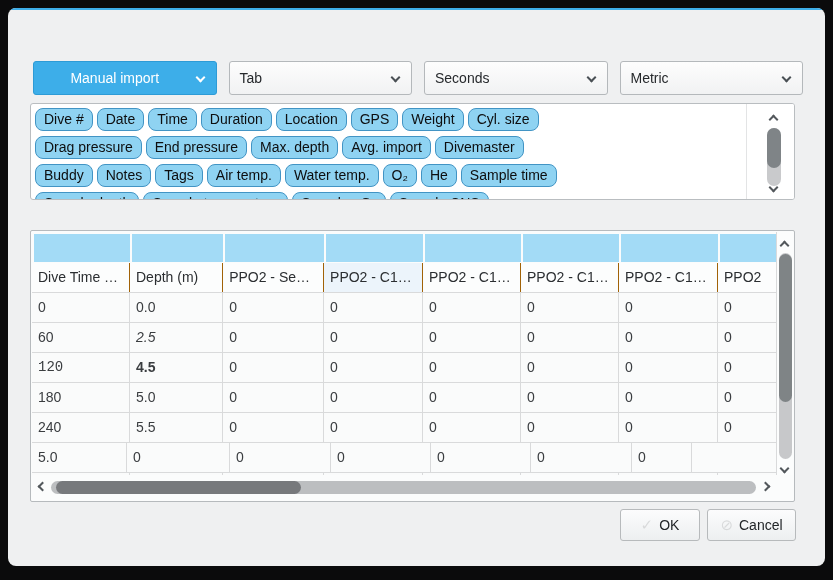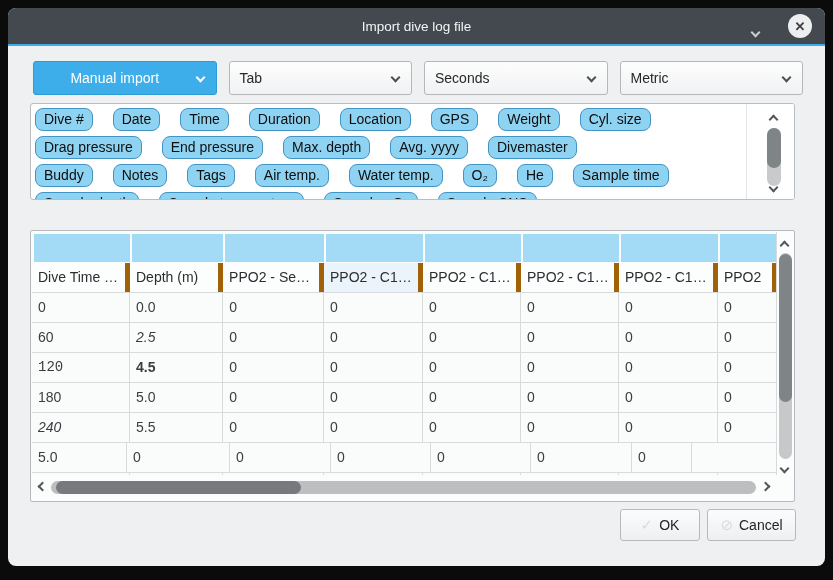--- a/index.html
+++ b/index.html
@@ -104,13 +104,6 @@
 
 <div class="window">
 
-  <div class="titlebar">
-    <span class="titlebar-title">Import dive log file</span>
-    <span class="tb-shade"><span class="chev down light"></span></span>
-    <span class="tb-close">
-        <span>✕</span>
-      </span>
-  </div>
   <div class="accent-line"></div>
 
   <div class="combo-row" id="combo-row">

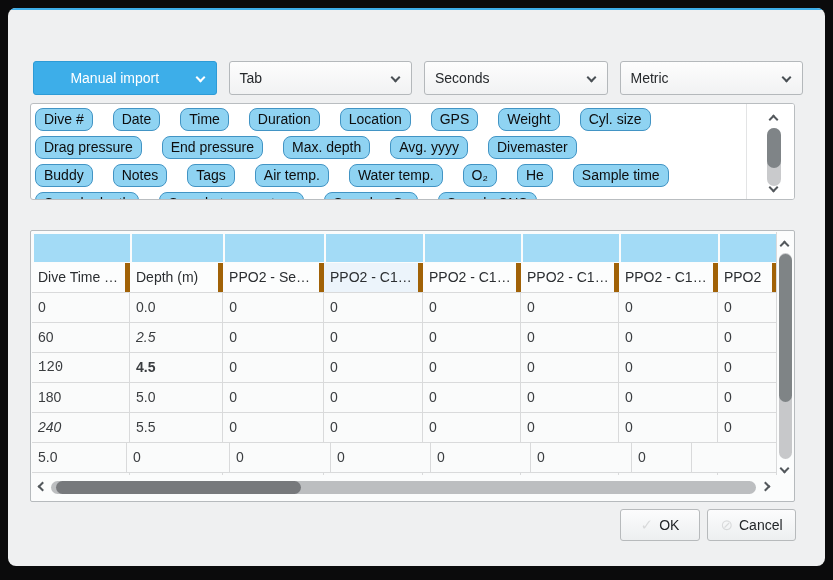--- a/index.html
+++ b/index.html
@@ -44,7 +44,7 @@
     background:#ffffff; border:1px solid #b9bdc0; border-radius:3px; overflow:hidden; }
   .tagbox-inner { position:absolute; left:0; top:0; right:48px; bottom:0;
     padding:4px 4px; overflow:hidden; }
-  .tag-row { display:flex; gap:20px; margin-bottom:5px; }
+  .tag-row { display:flex; gap:4px; margin-bottom:5px; }
   .tag { background:#8fd3f2; border:1px solid #4294c4; border-radius:8px;
     padding:1px 8px 2px 8px; font-size:14px; color:#0d0e0f; white-space:nowrap;
     height:23px; line-height:19px; }

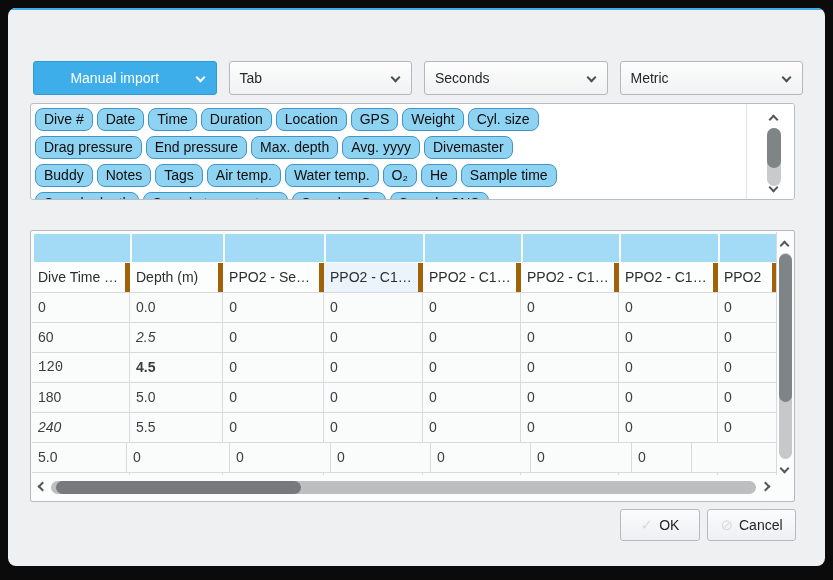--- a/index.html
+++ b/index.html
@@ -141,7 +141,7 @@
           <span class="tag">Drag pressure</span>
           <span class="tag">End pressure</span>
           <span class="tag">Max. depth</span>
-          <span class="tag">Avg. yyyy</span>
+          <span class="tag">Avg. import</span>
           <span class="tag">Divemaster</span>
         </div>
         <div class="tag-row">

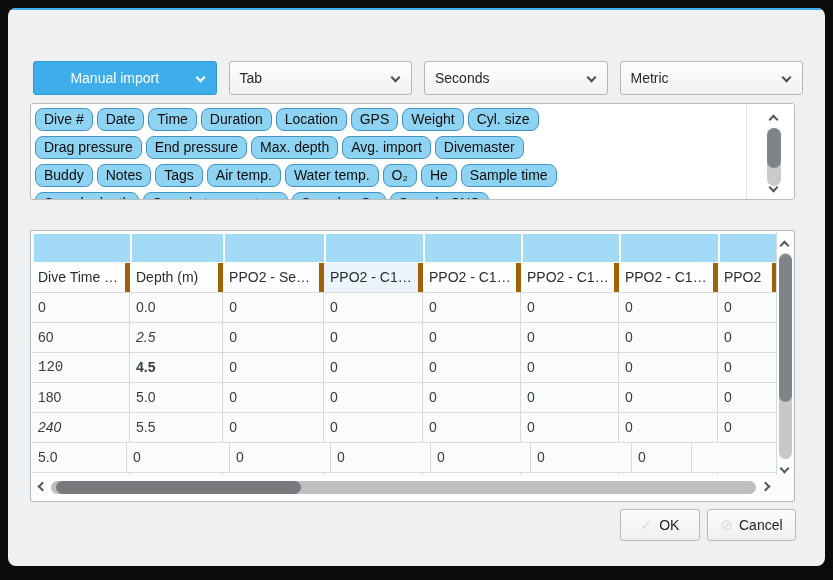--- a/index.html
+++ b/index.html
@@ -67,7 +67,7 @@
   .drop-row { display:flex; gap:2px; padding:2px 0 1px 2px; height:31px; }
   .drop-cell { background:#a3dbf6; height:28px; }
   .hdr-row { display:flex; height:30px; border-bottom:1px solid #d9dadb; background:#fcfdfd; }
-  .hdr-cell { border-right:5px solid #a16207; font-size:14px; color:#2b2e31;
+  .hdr-cell { border-right:1px solid #a16207; font-size:14px; color:#2b2e31;
     padding:6px 16px 0 6px; white-space:nowrap; overflow:hidden; }
   .hdr-cell.hl { background:#ecf4fb; }
   .data-row { display:flex; height:30px; border-bottom:1px solid #d9dadb; background:#fafbfb; }

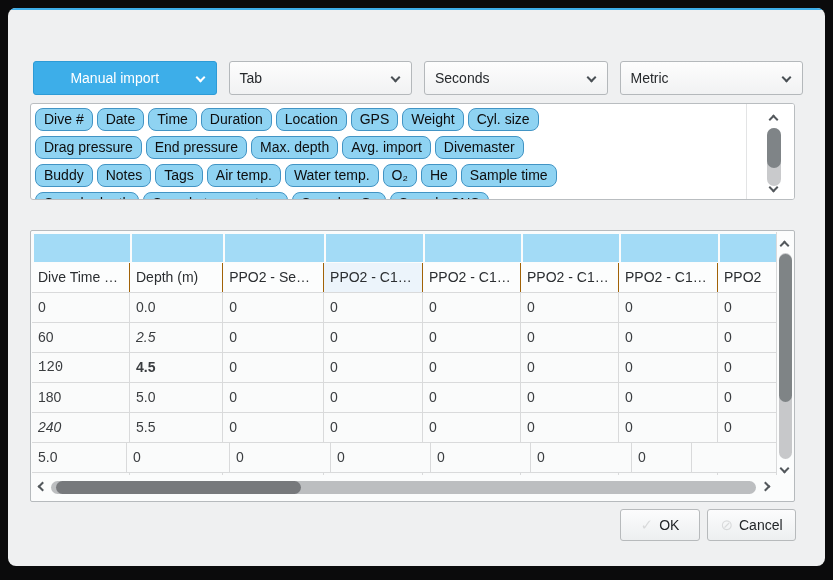--- a/index.html
+++ b/index.html
@@ -235,7 +235,7 @@
             <div class="data-cell" style="width: 60px;">0</div>
           </div>
           <div class="data-row">
-            <div class="data-cell" style="width: 100px; font-style: italic;">240</div>
+            <div class="data-cell" style="width: 100px;">240</div>
             <div class="data-cell" style="width: 95px;">5.5</div>
             <div class="data-cell" style="width: 103px;">0</div>
             <div class="data-cell" style="width: 101px;">0</div>

